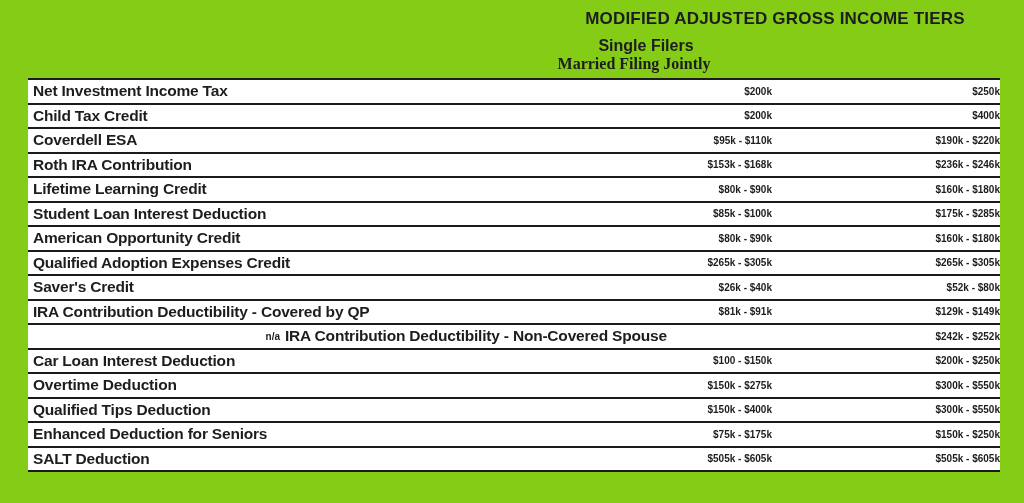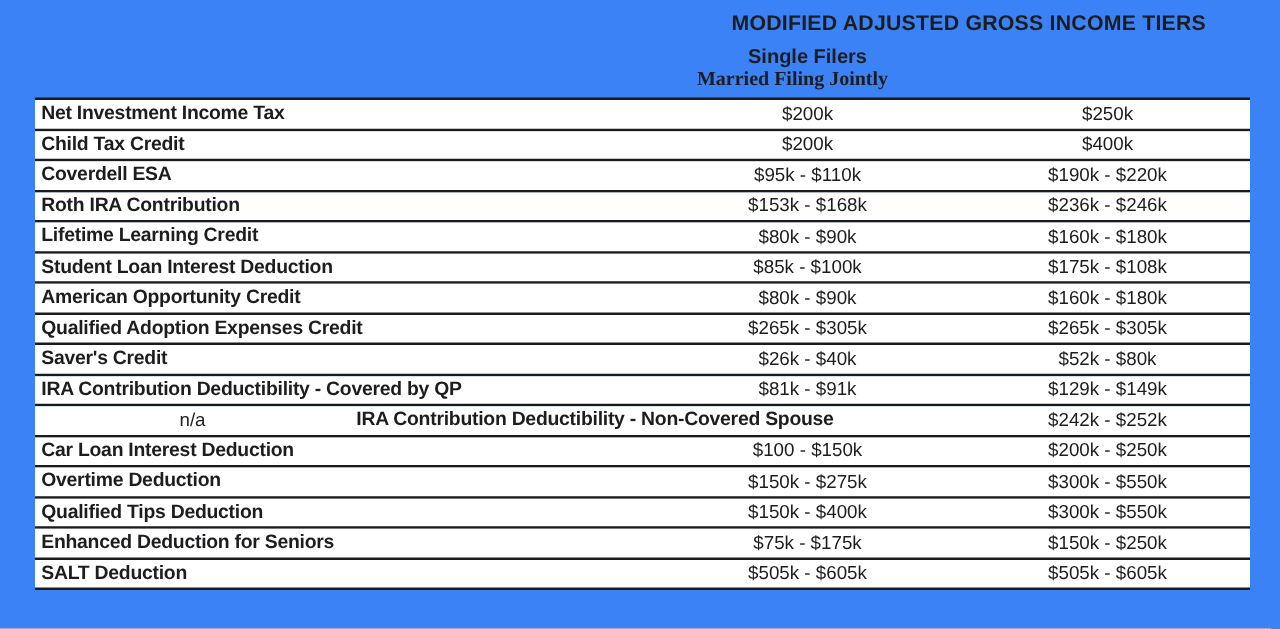--- a/index.html
+++ b/index.html
@@ -10,7 +10,7 @@
     color: #1d1d1f;
     overflow: hidden;
   }
-  .page { position: relative; width: 1024px; height: 503px; background: #3b82f6; }
+  .page { position: relative; width: 1024px; height: 503px; background: #84cc16; }
 
   
   .header-right {

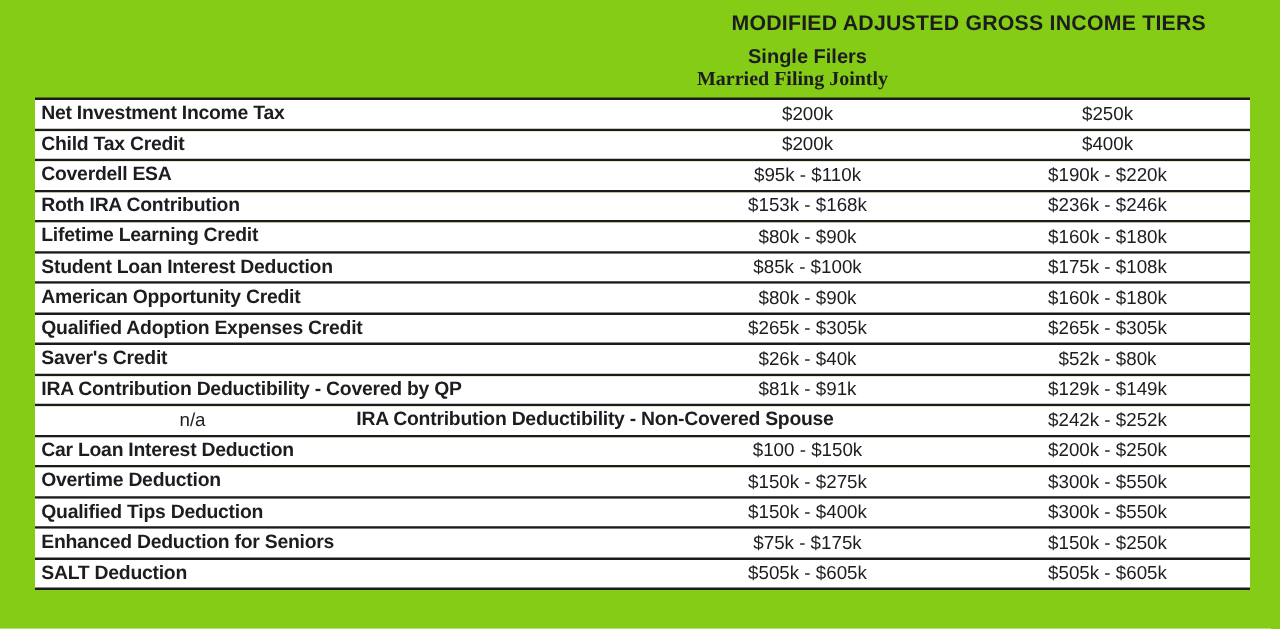--- a/index.html
+++ b/index.html
@@ -59,9 +59,9 @@
     letter-spacing: -0.2px;
   }
   .cell.value {
-    font-size: 15px;
-    font-weight: normal;
-    text-align: center;
+    font-size: 10px;
+    font-weight: bold;
+    text-align: right;
   }
   .cell.value.single  { width: 252px; }
   .cell.value.married { width: 228px; }

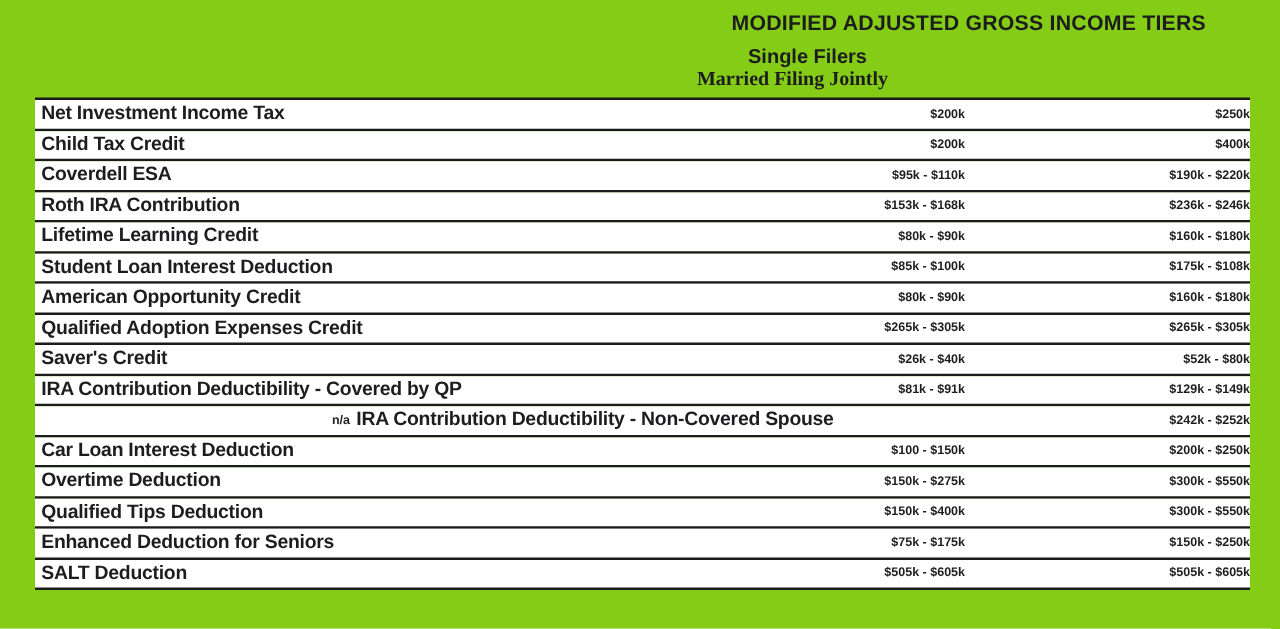--- a/index.html
+++ b/index.html
@@ -114,7 +114,7 @@
       <div class="trow">
         <div class="cell label">Student Loan Interest Deduction</div>
         <div class="cell value single">$85k - $100k</div>
-        <div class="cell value married">$175k - $108k</div>
+        <div class="cell value married">$175k - $285k</div>
       </div>
 
       <div class="trow">

